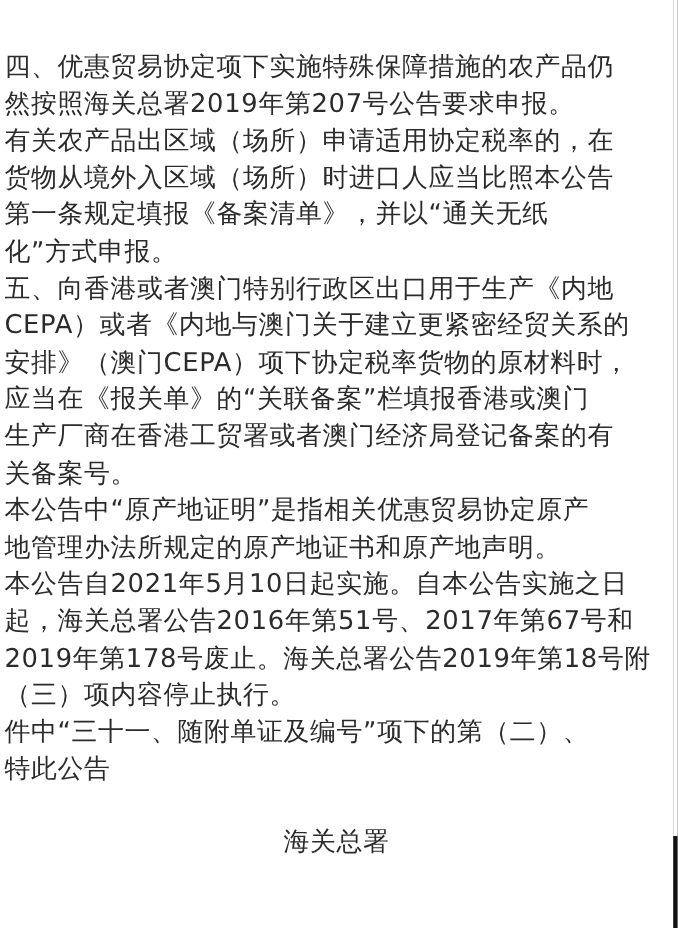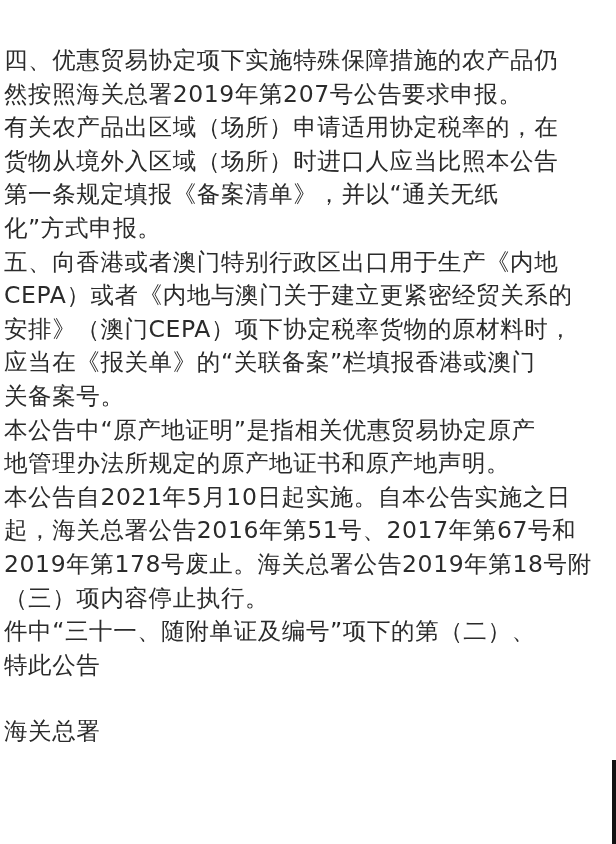--- a/index.html
+++ b/index.html
@@ -31,6 +31,7 @@
   <span class="line">CEPA）或者《内地与澳门关于建立更紧密经贸关系的</span>
   <span class="line">安排》（澳门CEPA）项下协定税率货物的原材料时，</span>
   <span class="line">应当在《报关单》的“关联备案”栏填报香港或澳门</span>
+  <span class="line">生产厂商在香港工贸署或者澳门经济局登记备案的有</span>
   <span class="line">关备案号。</span>
   <span class="line">本公告中“原产地证明”是指相关优惠贸易协定原产</span>
   <span class="line">地管理办法所规定的原产地证书和原产地声明。</span>

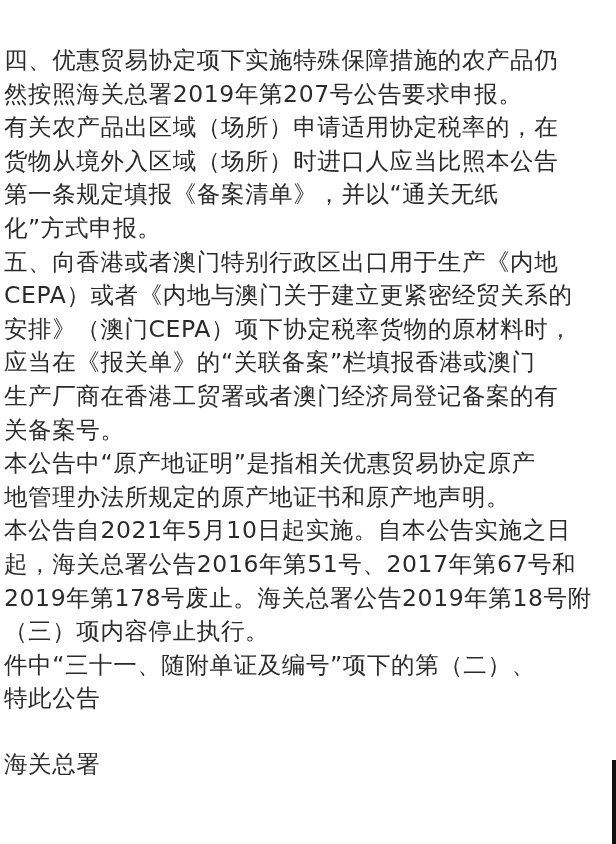--- a/index.html
+++ b/index.html
@@ -13,7 +13,7 @@
   }
   .line { display: block; white-space: nowrap; height: 33.6px; }
   .spacer { display: block; height: 33.6px; }
-  .right { text-align: left; padding-right: 2px; font-family: Liberation Mono, monospace; }
+  .right { text-align: center; padding-right: 2px; }
   .edge { position: absolute; right: 0; top: 0; width: 4px; height: 844px; background: #111; }
   .edge-top { position: absolute; right: 0; top: 0; width: 4px; height: 760px; background: #fff; }
 </style>

